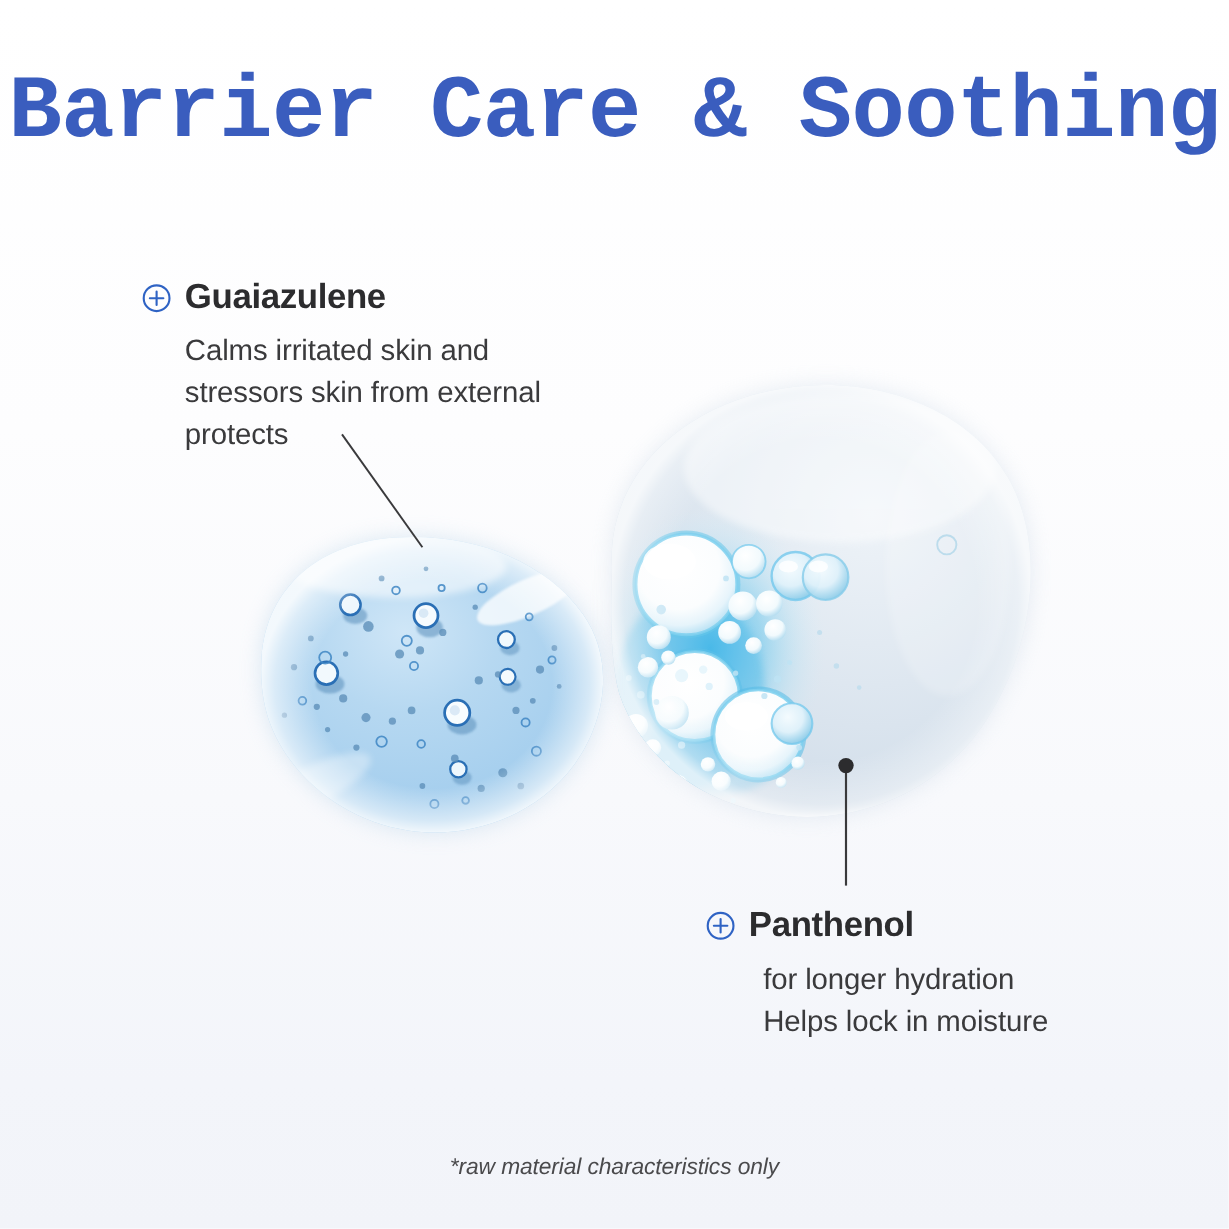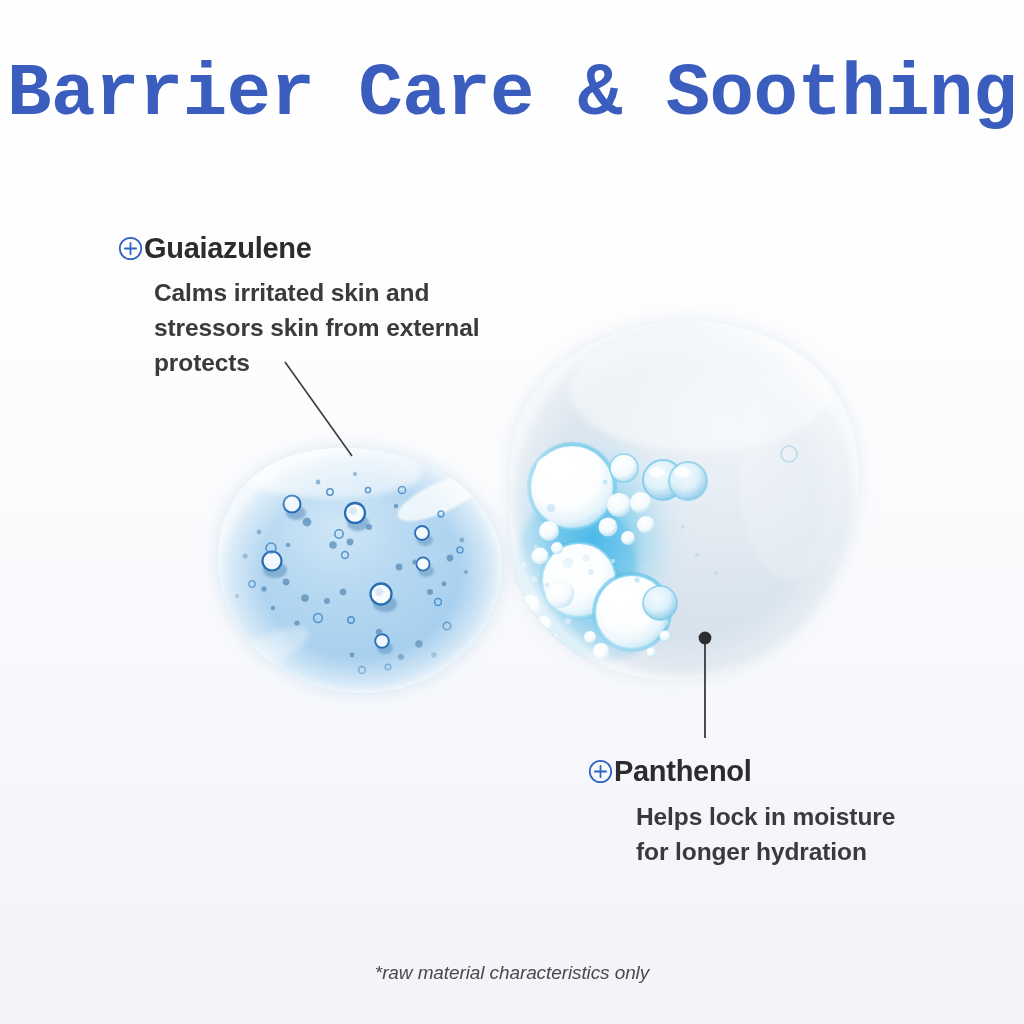--- a/index.html
+++ b/index.html
@@ -56,7 +56,7 @@
   .callout-head {
     display: flex;
     align-items: center;
-    gap: 1px;
+    gap: 11px;
   }
   .plus-icon {
     width: 25px;

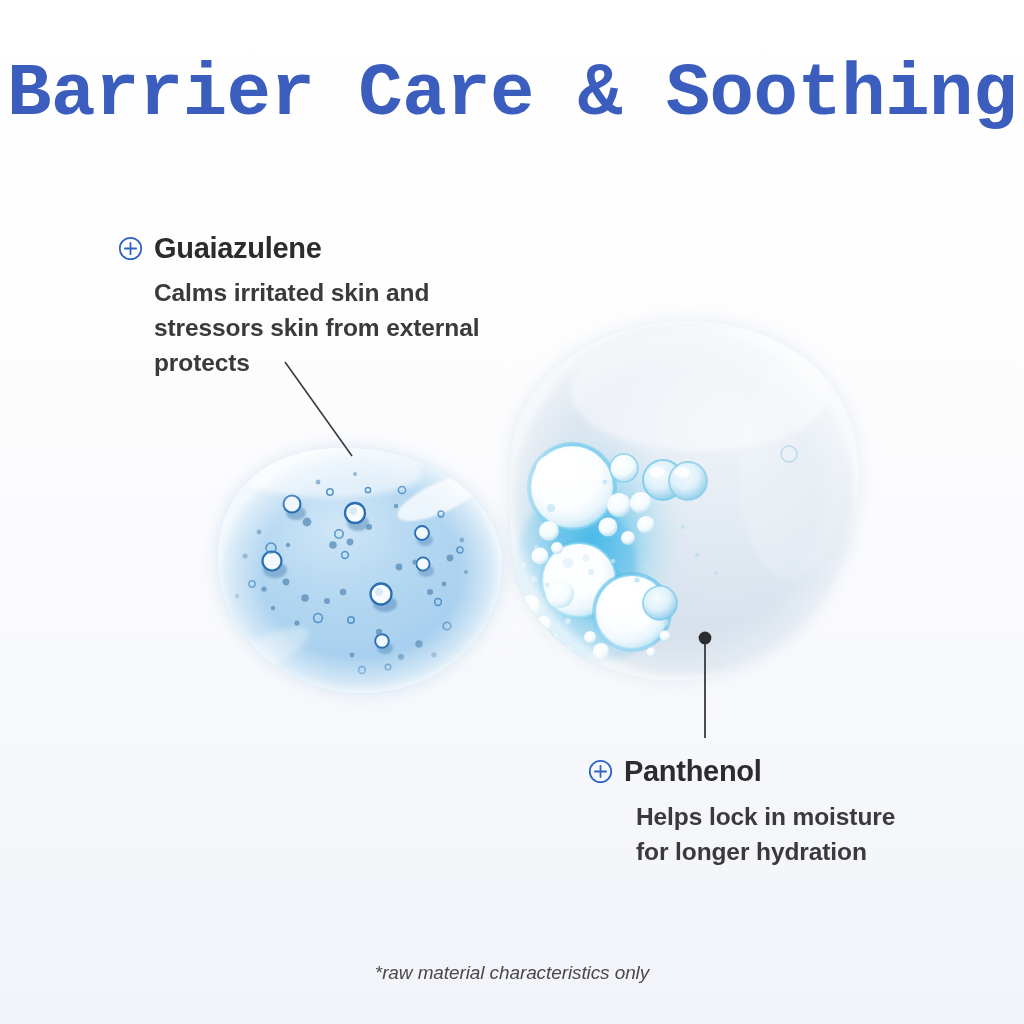--- a/index.html
+++ b/index.html
@@ -75,7 +75,7 @@
   }
   .ingredient-desc {
     font-family: "Liberation Sans", sans-serif;
-    font-weight: 700;
+    font-weight: 400;
     font-size: 24.5px;
     color: #3a3a3c;
     line-height: 1.42;

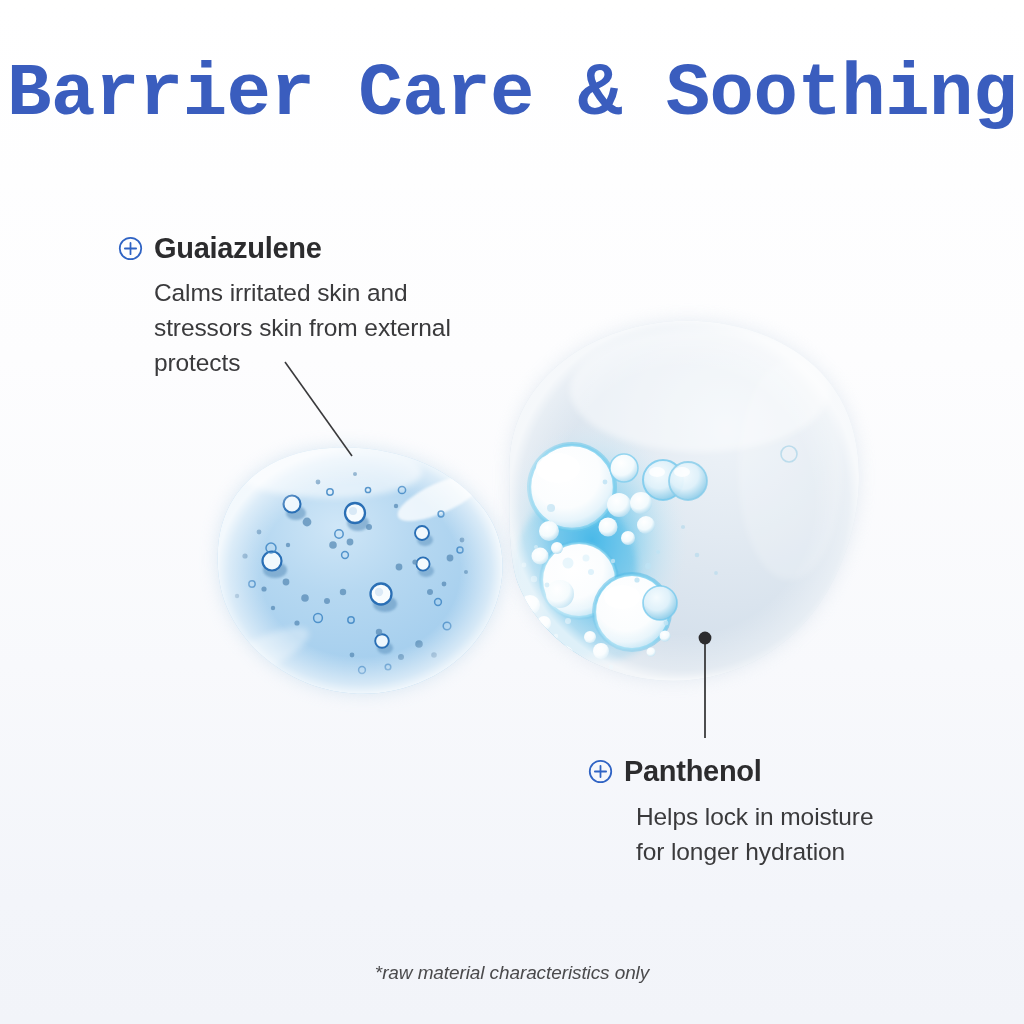--- a/index.html
+++ b/index.html
@@ -475,8 +475,8 @@
       <div class="ingredient-name">Panthenol</div>
     </div>
     <div class="ingredient-desc">
+      <span>for longer hydration</span>
       <span>Helps lock in moisture</span>
-      <span>for longer hydration</span>
     </div>
   </div>
 

